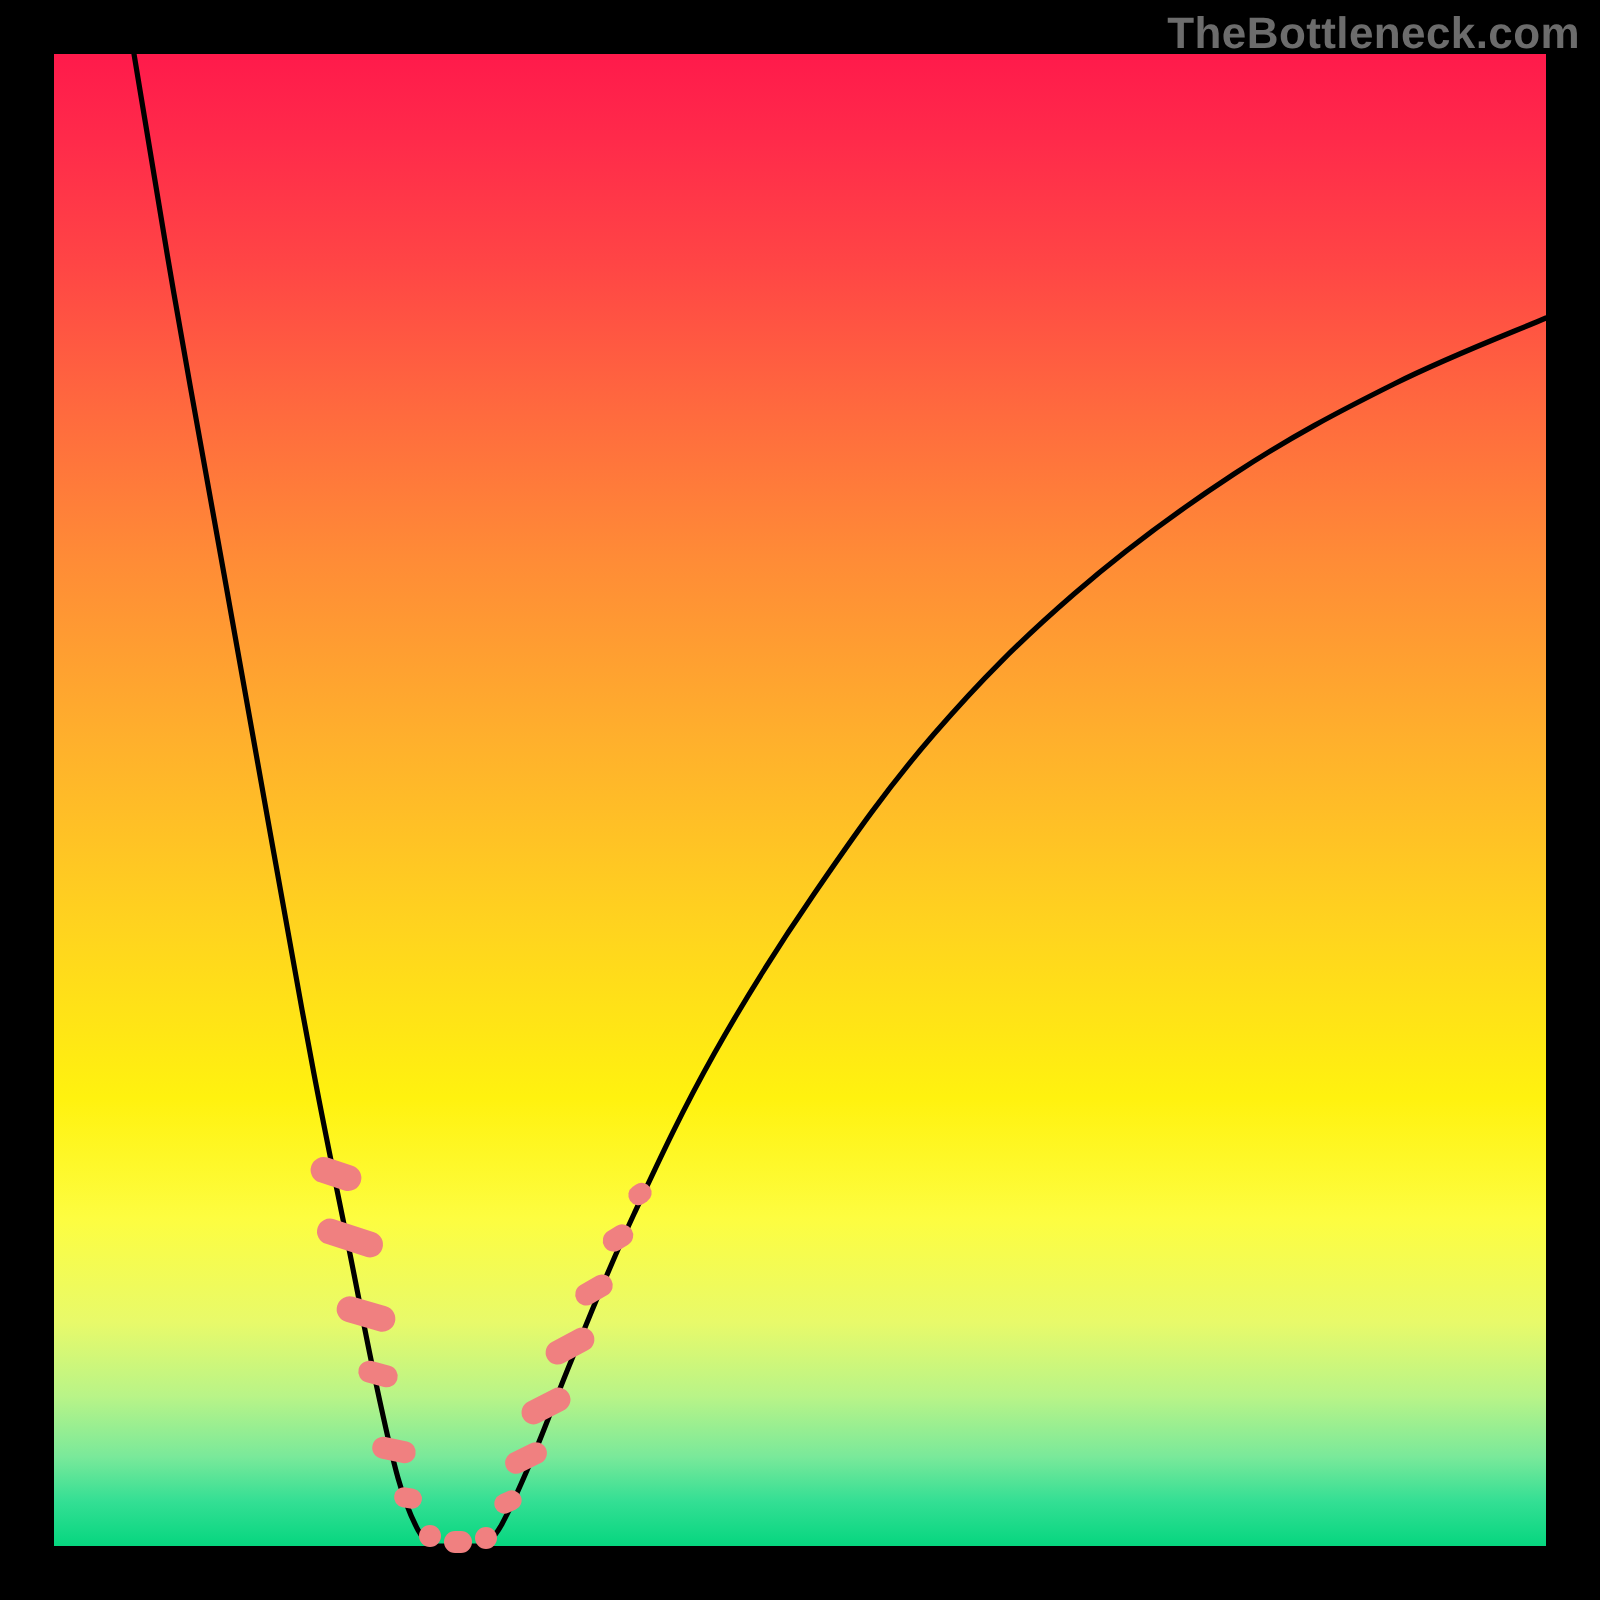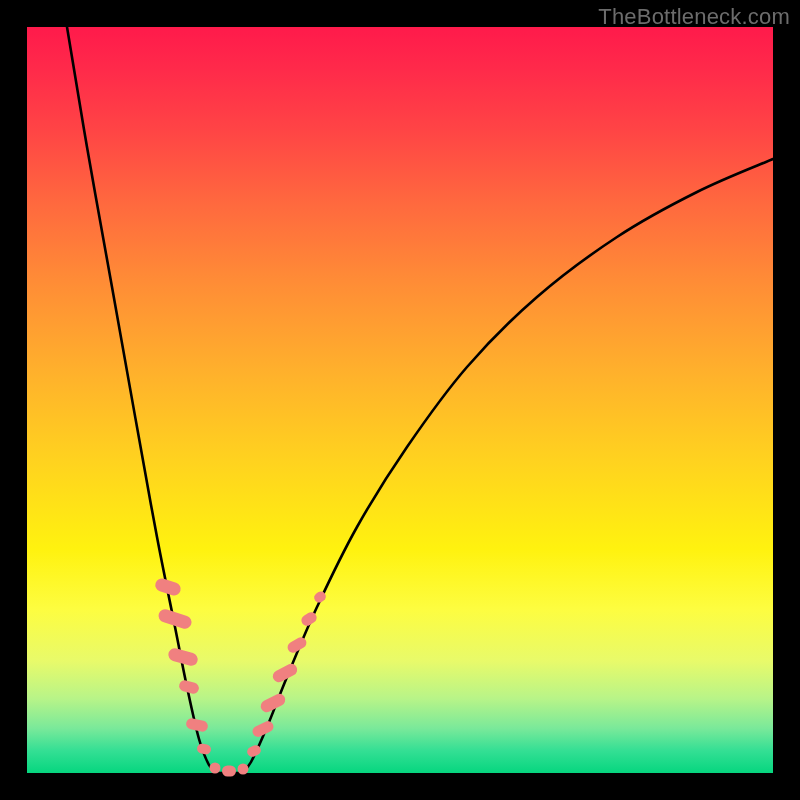--- a/index.html
+++ b/index.html
@@ -41,7 +41,7 @@
     color: #6c6c6c;
     font-size: 22px;
     letter-spacing: 0.2px;
-    font-weight: 400;
+    font-weight: 700;
     user-select: none;
   }
   svg.curves {

